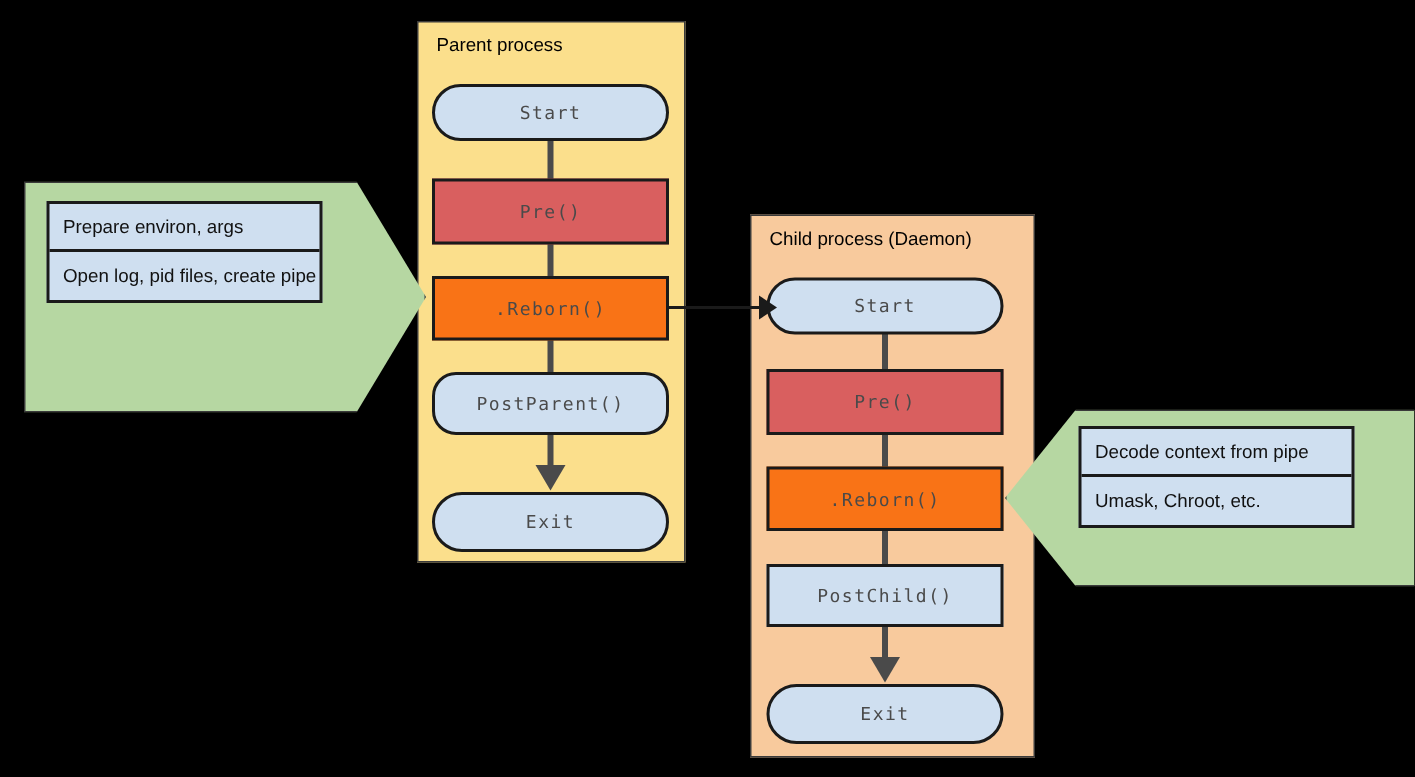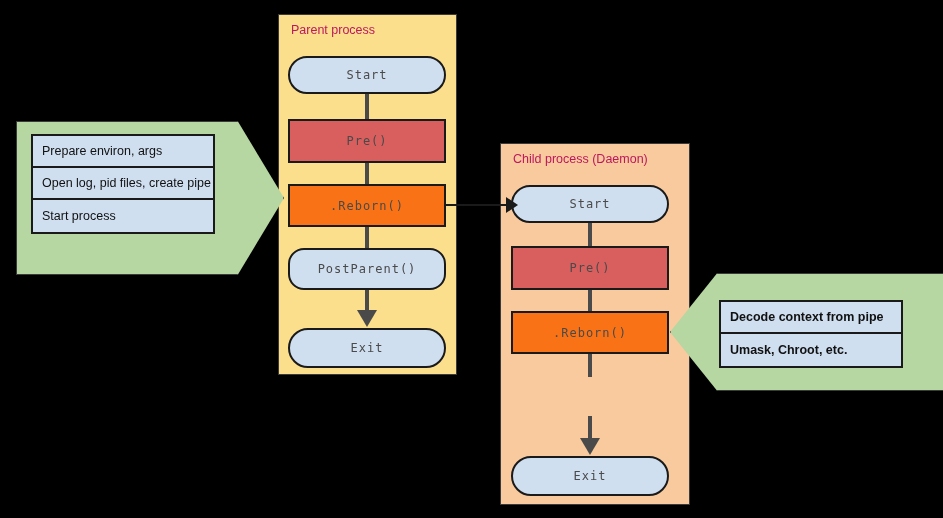--- a/index.html
+++ b/index.html
@@ -37,7 +37,7 @@
     left: 12px;
     top: 8px;
     font-size: 12.5px;
-    color: #be185d;
+    color: #000000;
     white-space: nowrap;
     line-height: 14px;
   }

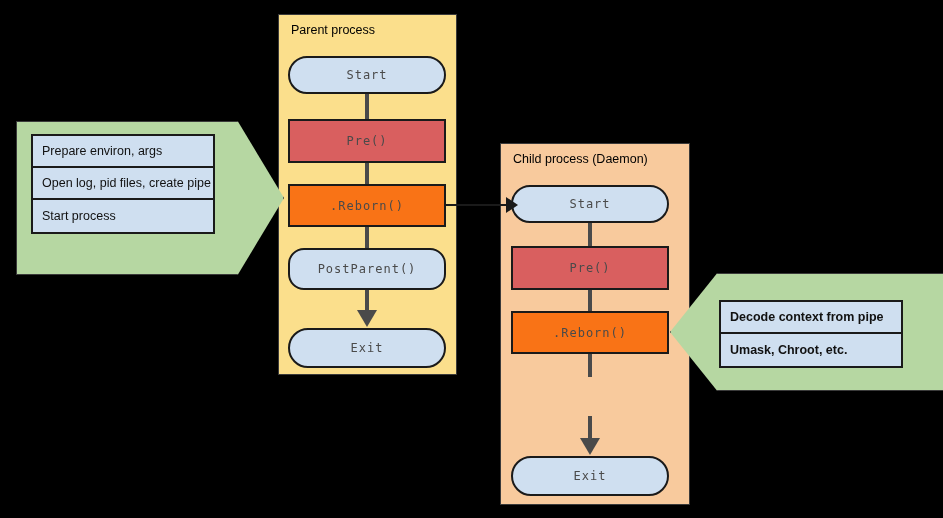--- a/index.html
+++ b/index.html
@@ -196,7 +196,6 @@
     <div class="callout-list">
       <div class="callout-item">Prepare environ, args</div>
       <div class="callout-item">Open log, pid files, create pipe</div>
-      <div class="callout-item">Start process</div>
     </div>
   </div>
 

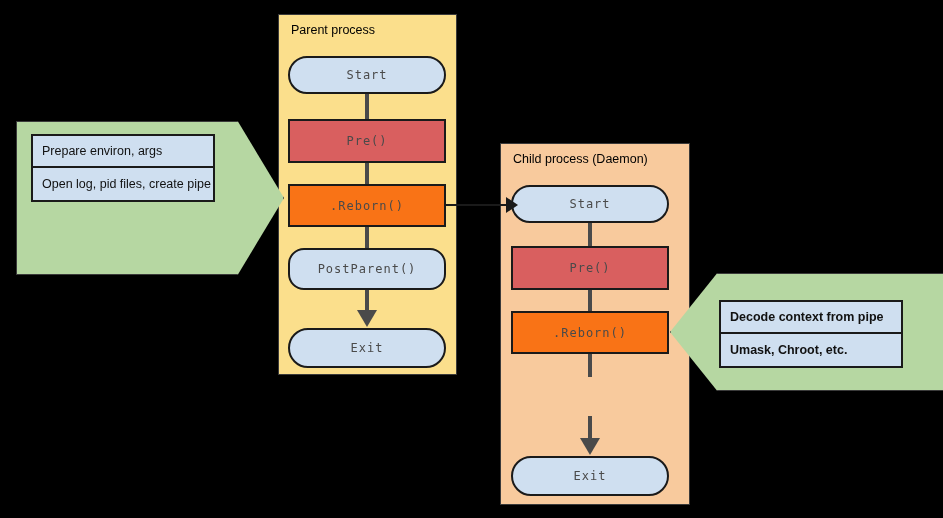--- a/index.html
+++ b/index.html
@@ -121,7 +121,7 @@
     box-sizing: border-box;
   }
   #callout-left .callout-list  { left: 14px; top: 12px; width: 184px; }
-  #callout-right .callout-list { left: 48px; top: 26px; width: 184px; font-weight: bold; }
+  #callout-right .callout-list { left: 48px; top: 10px; width: 184px; }
   .callout-item {
     box-sizing: border-box;
     height: 32px;

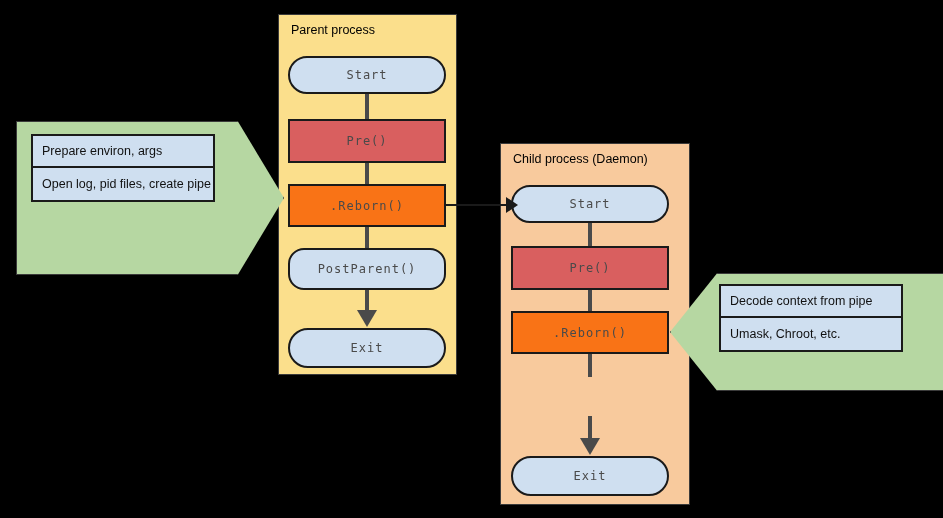--- a/index.html
+++ b/index.html
@@ -188,6 +188,9 @@
   <div class="node reborn" style="left:511px; top:311px; width:158px; height:43px;">
     <span>.Reborn()</span>
   </div>
+  <div class="node process" style="left:511px; top:376px; width:158px; height:42px;">
+    <span>PostChild()</span>
+  </div>
   <div class="node terminator" style="left:511px; top:456px; width:158px; height:40px;">
     <span>Exit</span>
   </div>

